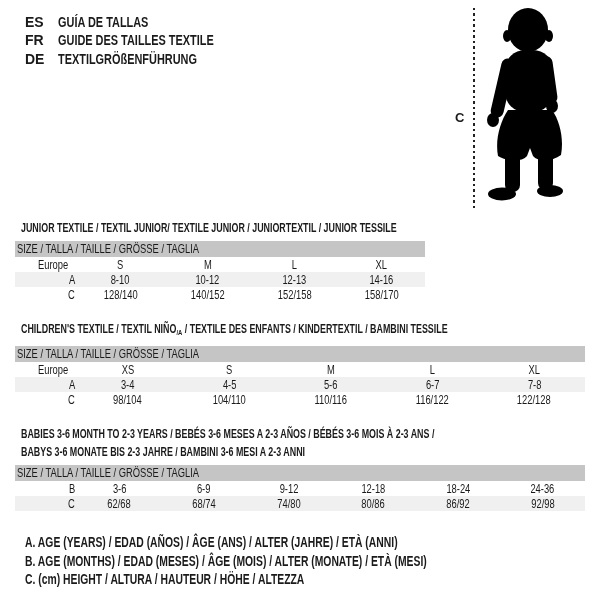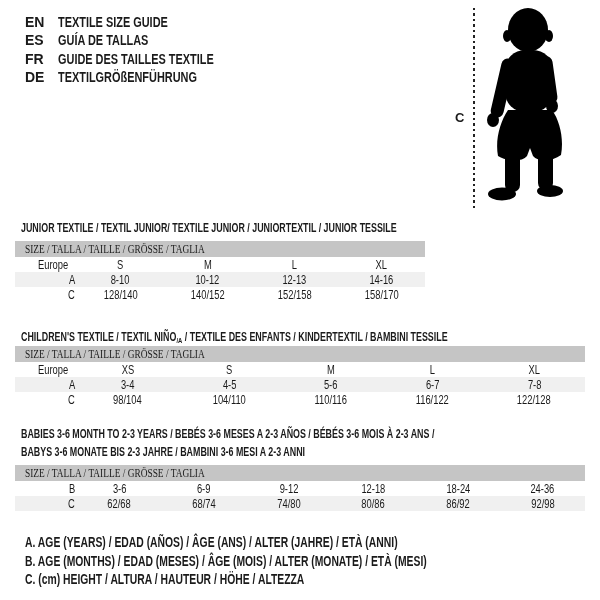--- a/index.html
+++ b/index.html
@@ -49,10 +49,6 @@
 <div class="canvas">
 
   <div class="langs">
-    <div class="lang-row">
-      <span class="code">EN</span>
-      <span class="cond">TEXTILE SIZE GUIDE</span>
-    </div>
     <div class="lang-row">
       <span class="code">ES</span>
       <span class="cond">GUÍA DE TALLAS</span>

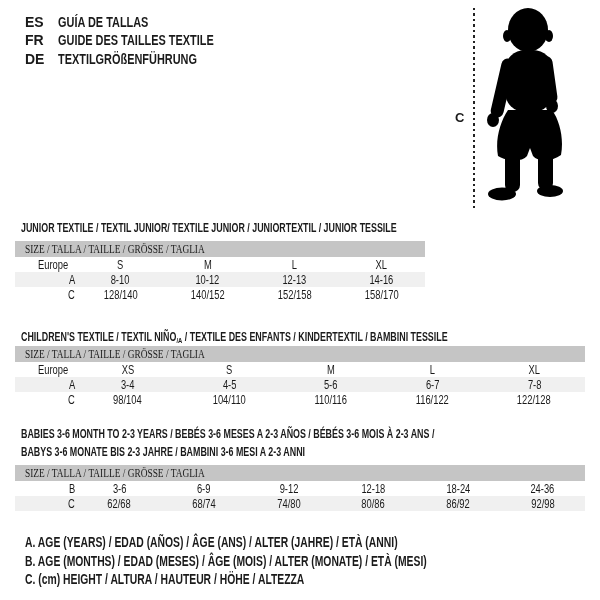--- a/index.html
+++ b/index.html
@@ -39,7 +39,7 @@
   #table-babies{left:15px;top:465px;width:570px;}
   table.size-table{width:100%;table-layout:fixed;border-collapse:collapse;}
   table.size-table td{height:15px;padding:0;font-size:12px;text-align:center;vertical-align:middle;color:#1a1a1a;}
-  table.size-table tr.bar td{height:16px;background:var(--bar,#c5c5c5);text-align:left;padding-left:10px;font-family:Liberation Serif, serif;}
+  table.size-table tr.bar td{height:16px;background:var(--bar,#c5c5c5);text-align:left;padding-left:2px;}
   table.size-table tr.shaded td{background:var(--shade,#f0f0f0);}
   table.size-table td.lbl{text-align:right;padding-left:5px;}
 </style>

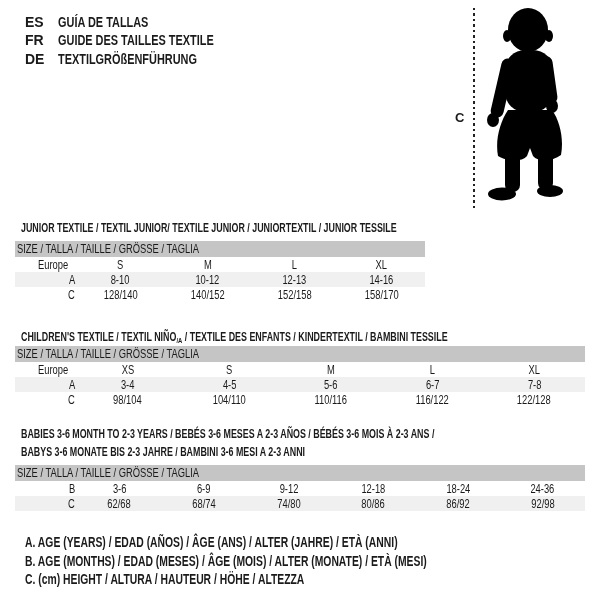--- a/index.html
+++ b/index.html
@@ -26,7 +26,7 @@
   
   .sec-title{position:absolute;left:21px;font-size:12px;font-weight:700;line-height:18px;}
   #title-junior{top:219px;}
-  #title-children{top:328px;}
+  #title-children{top:320px;}
   #title-babies{top:425px;}
 
   

